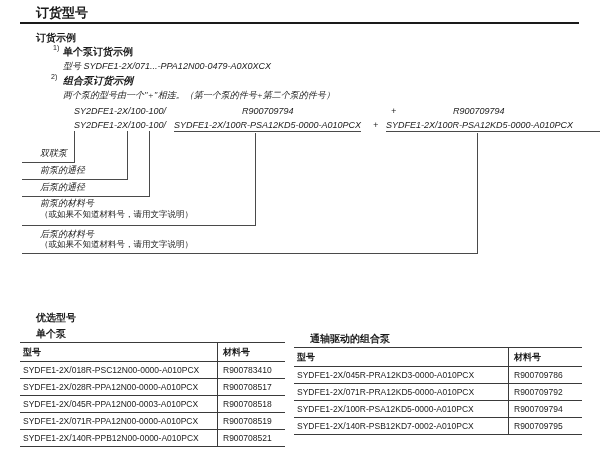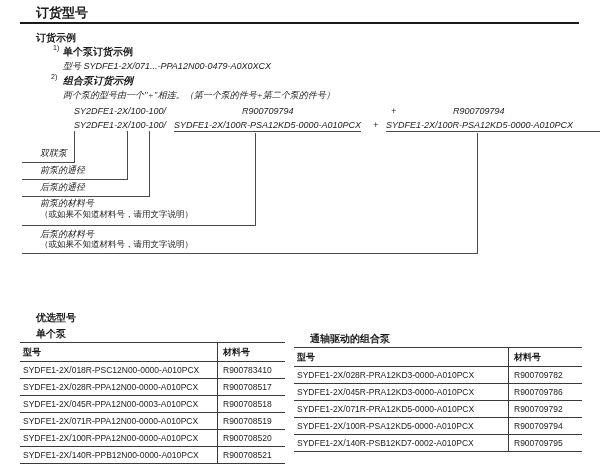--- a/index.html
+++ b/index.html
@@ -117,10 +117,6 @@
       <div class="c2">材料号</div>
     </div>
     <div class="trow">
-      <div class="c1">SYDFE1-2X/028R-PRA12KD3-0000-A010PCX</div>
-      <div class="c2">R900709782</div>
-    </div>
-    <div class="trow">
       <div class="c1">SYDFE1-2X/045R-PRA12KD3-0000-A010PCX</div>
       <div class="c2">R900709786</div>
     </div>

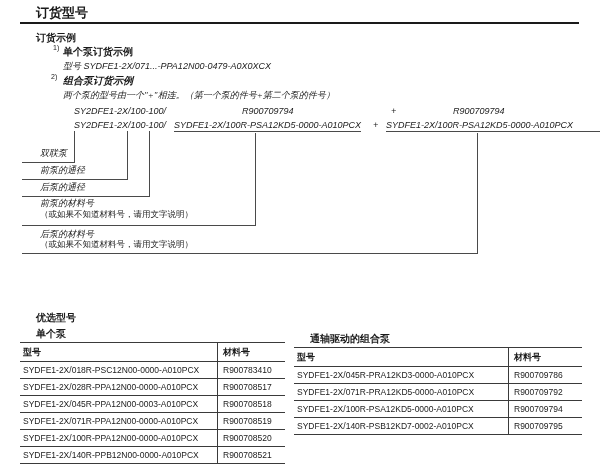--- a/index.html
+++ b/index.html
@@ -102,10 +102,6 @@
       <div class="c2">R900708519</div>
     </div>
     <div class="trow">
-      <div class="c1">SYDFE1-2X/100R-PPA12N00-0000-A010PCX</div>
-      <div class="c2">R900708520</div>
-    </div>
-    <div class="trow">
       <div class="c1">SYDFE1-2X/140R-PPB12N00-0000-A010PCX</div>
       <div class="c2">R900708521</div>
     </div>

